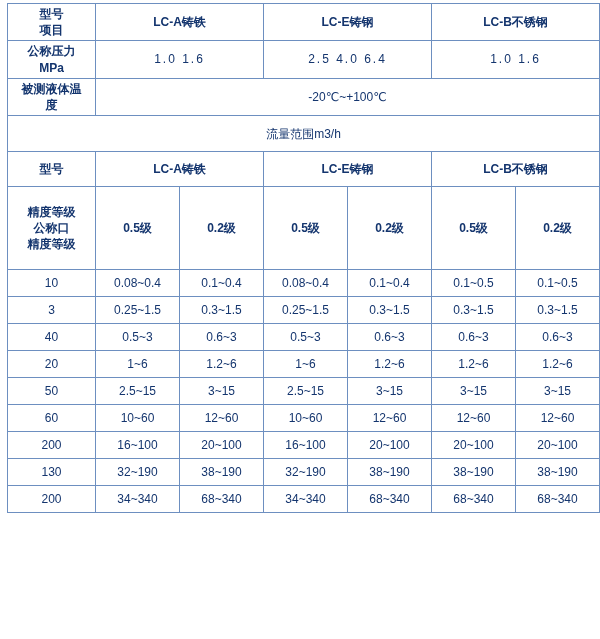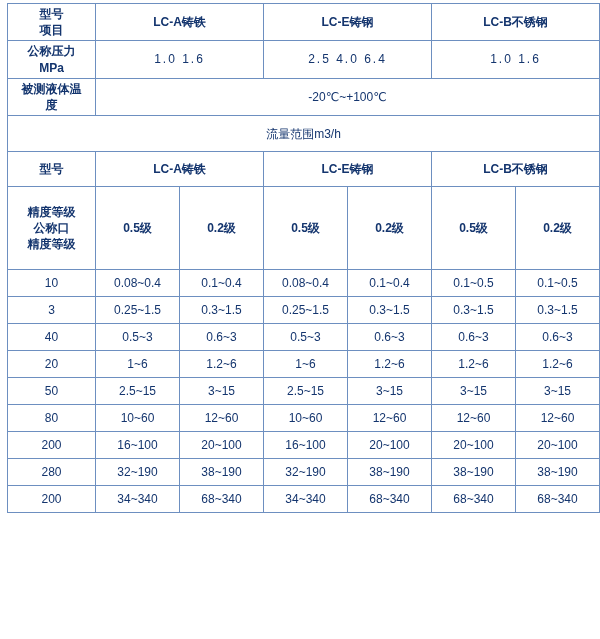--- a/index.html
+++ b/index.html
@@ -176,7 +176,7 @@
         <td>3~15</td>
       </tr>
       <tr class="valrow">
-        <td class="dn-cell">80</td>
+        <td class="dn-cell">60</td>
         <td>10~60</td>
         <td>12~60</td>
         <td>10~60</td>

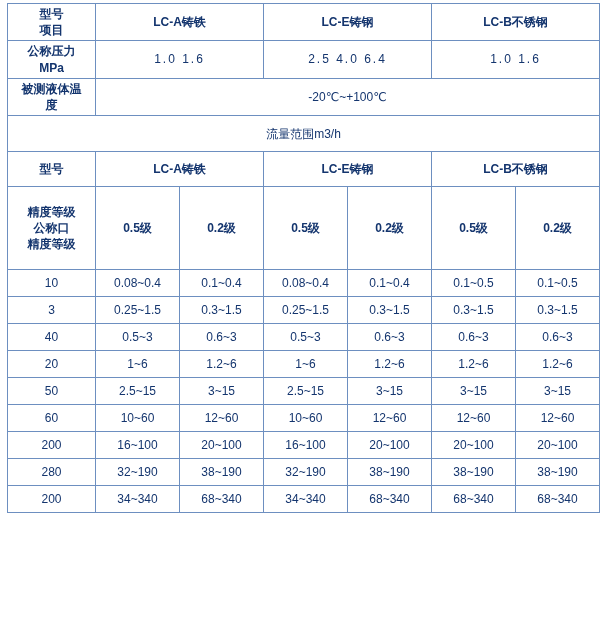--- a/index.html
+++ b/index.html
@@ -194,7 +194,7 @@
         <td>20~100</td>
       </tr>
       <tr class="valrow">
-        <td class="dn-cell">280</td>
+        <td class="dn-cell">130</td>
         <td>32~190</td>
         <td>38~190</td>
         <td>32~190</td>

